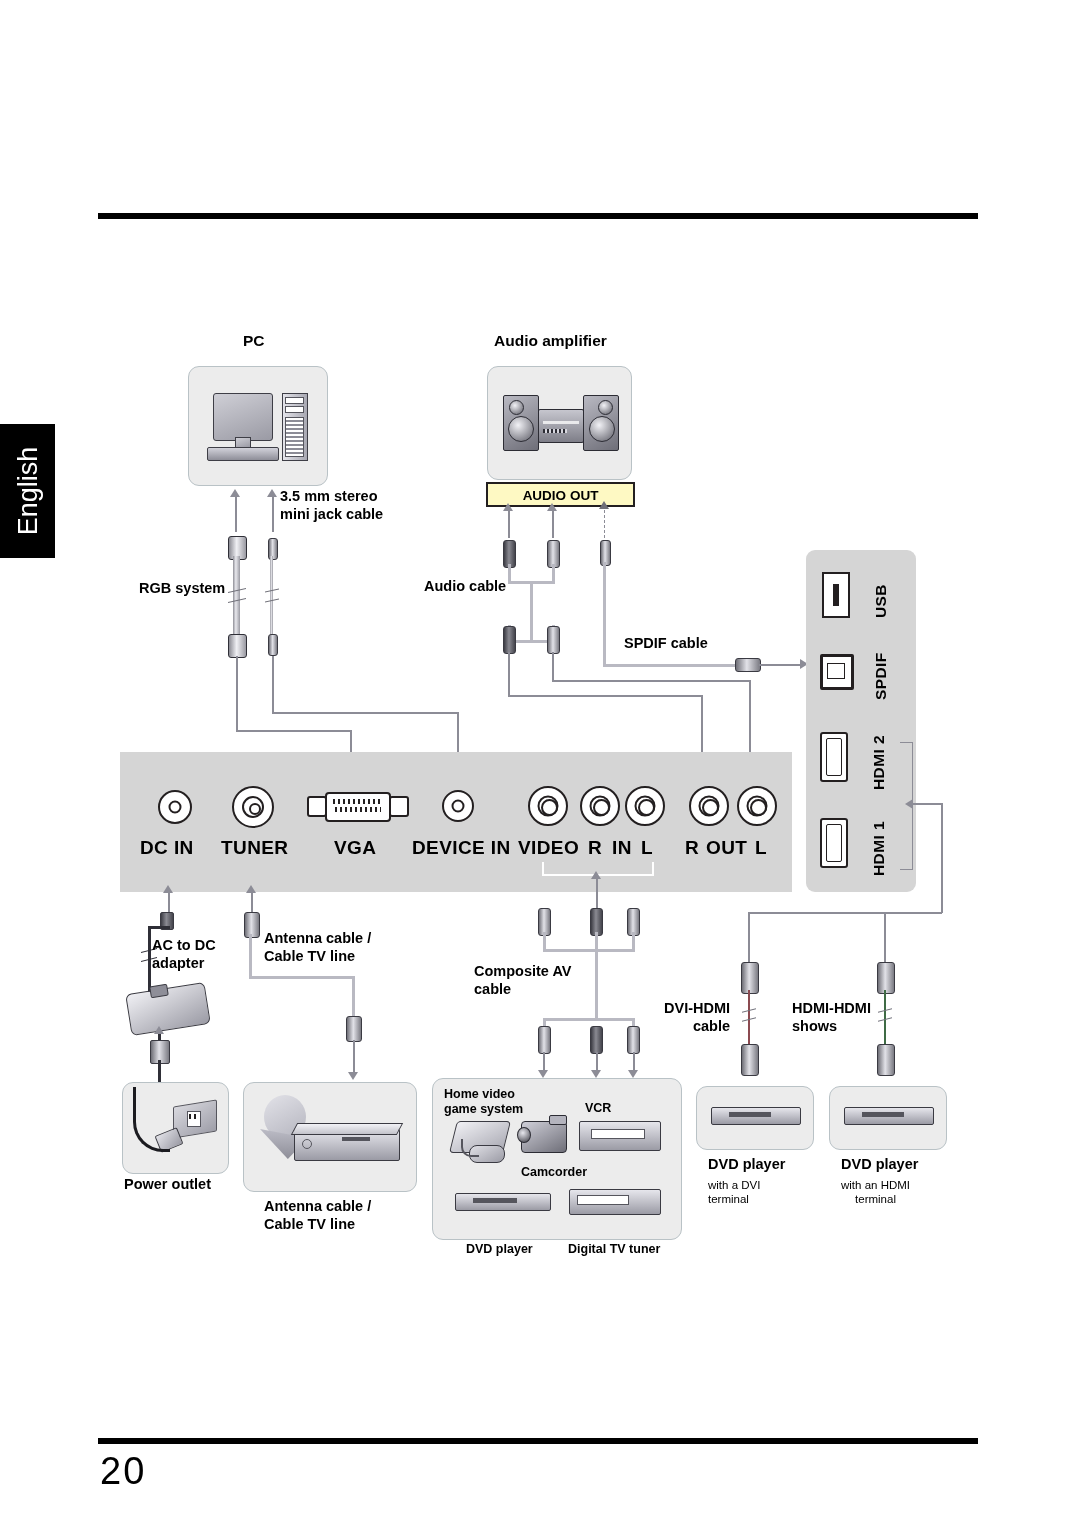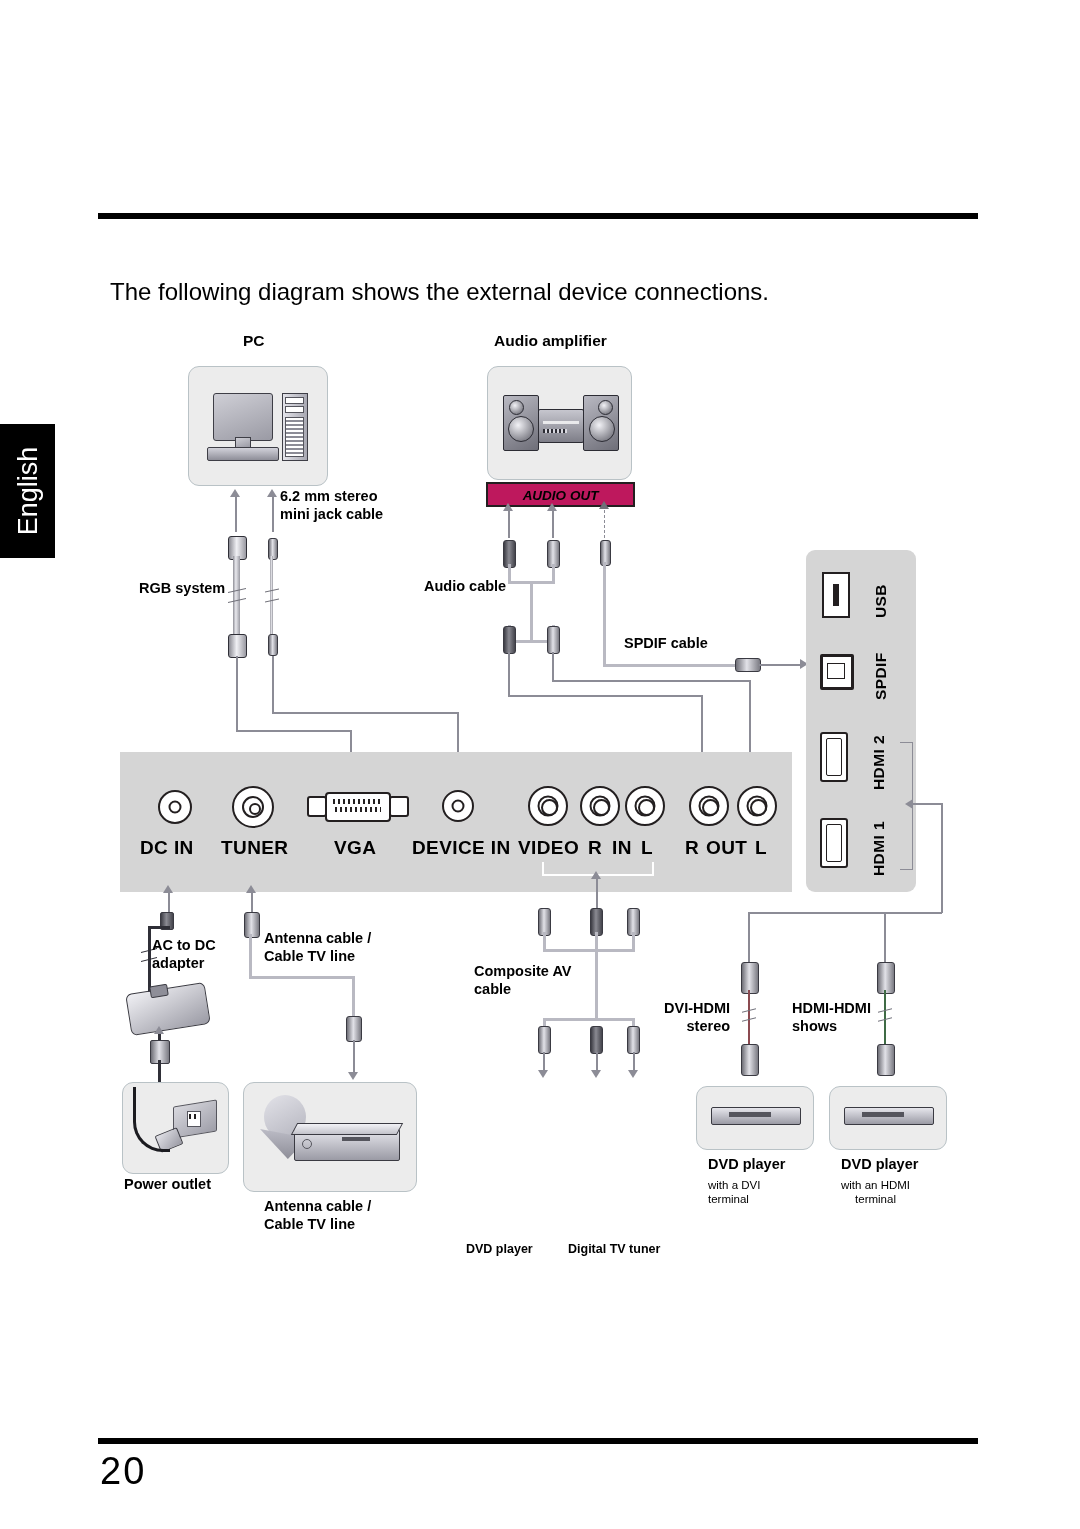--- a/index.html
+++ b/index.html
@@ -95,7 +95,6 @@
 <div class="page">
 
   <div class="hdr-rule"></div>
-  <div class="intro">The following diagram shows the external device connections.</div>
 
   <div class="tab">
     <span>English</span>

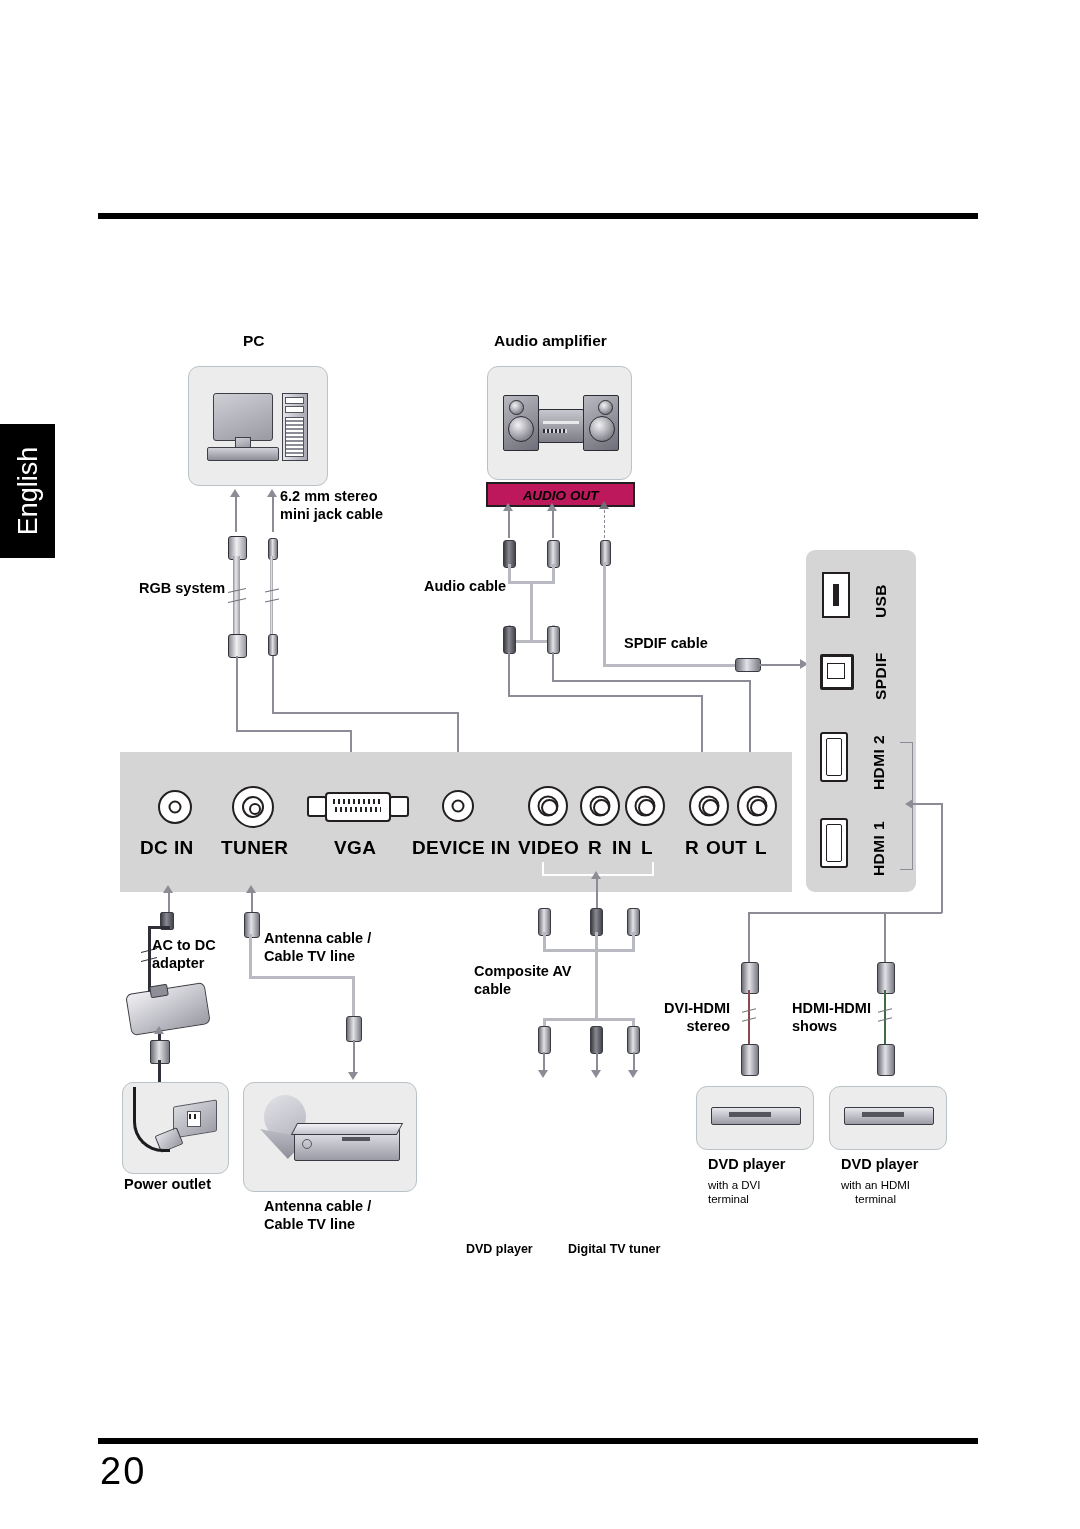--- a/index.html
+++ b/index.html
@@ -116,7 +116,7 @@
   <div class="ln v" style="left:272px;top:496px;height:36px;"></div>
   <div class="arw up" style="left:267px;top:489px;"></div>
 
-  <div class="lbl" style="left:280px;top:488px;">6.2 mm stereo
+  <div class="lbl" style="left:280px;top:488px;">3.5 mm stereo
 mini jack cable</div>
   <div class="lbl" style="left:139px;top:580px;">RGB system</div>
 

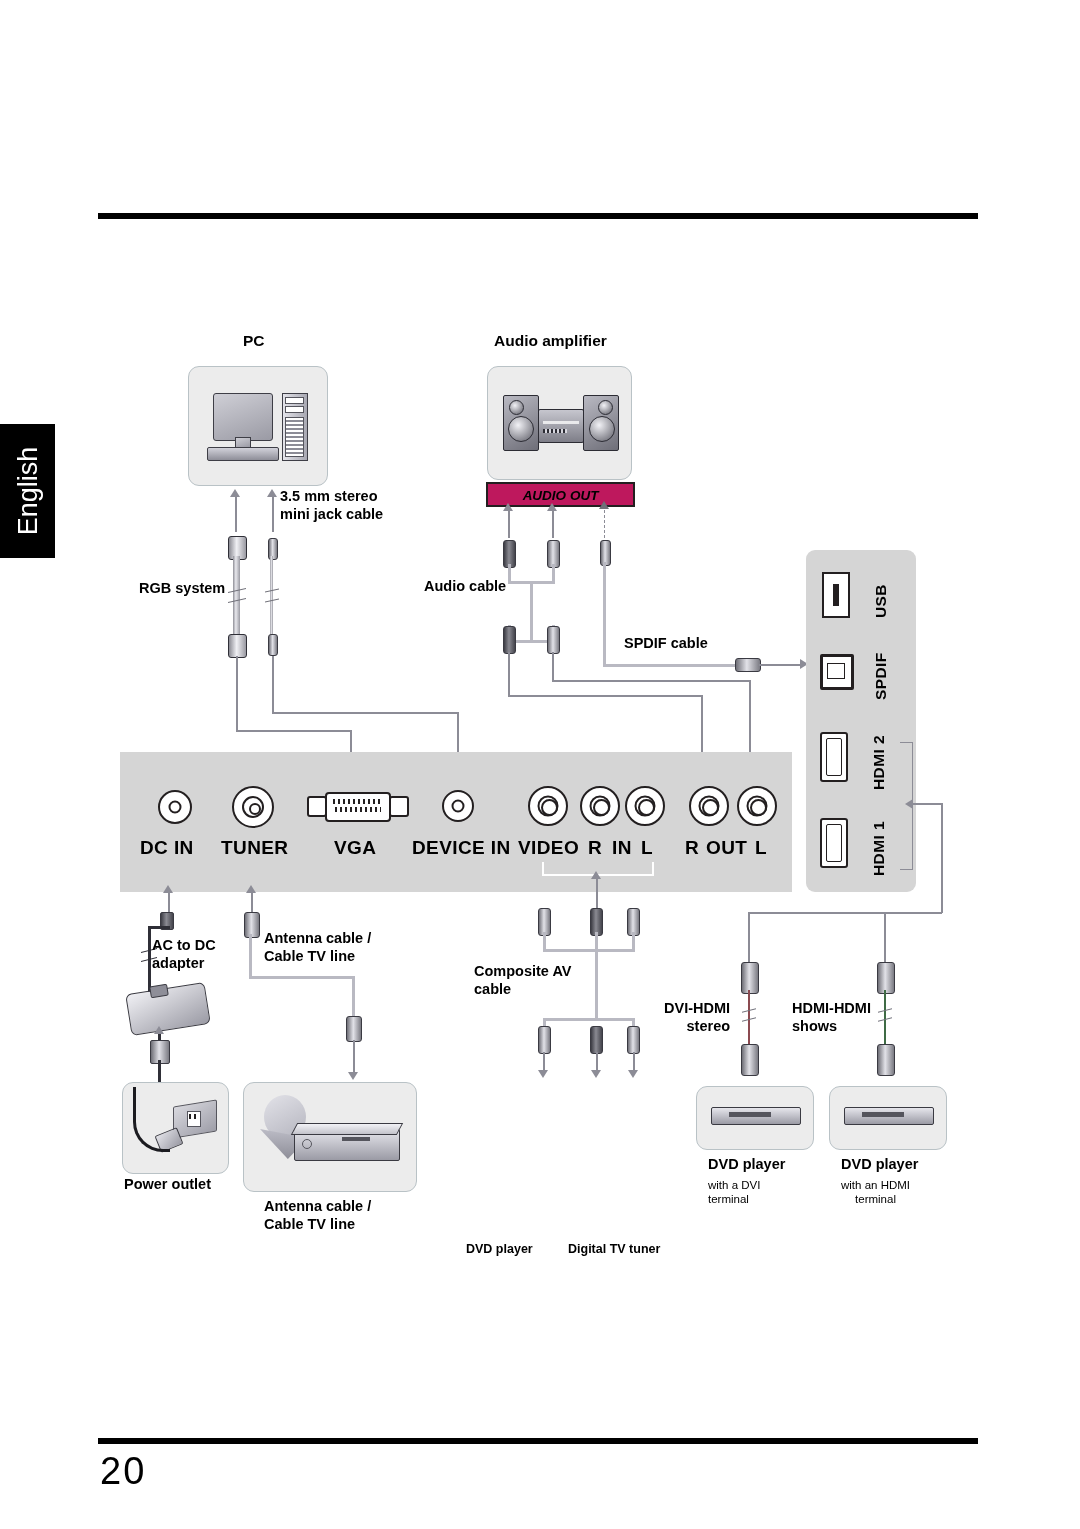--- a/index.html
+++ b/index.html
@@ -65,8 +65,8 @@
 
   .brk{position:absolute;border:2px solid #ffffff;border-top:none;}
 
-  .audioout{position:absolute;left:486px;top:482px;width:145px;height:21px;background:#be185d;
-            border:2px solid #231f20;font-style:italic;}
+  .audioout{position:absolute;left:486px;top:482px;width:145px;height:21px;background:#fef9c3;
+            border:2px solid #231f20;}
   .audioout span{position:absolute;left:50%;top:50%;transform:translate(-50%,-50%);
                  font-weight:700;font-size:13.5px;white-space:nowrap;}
 

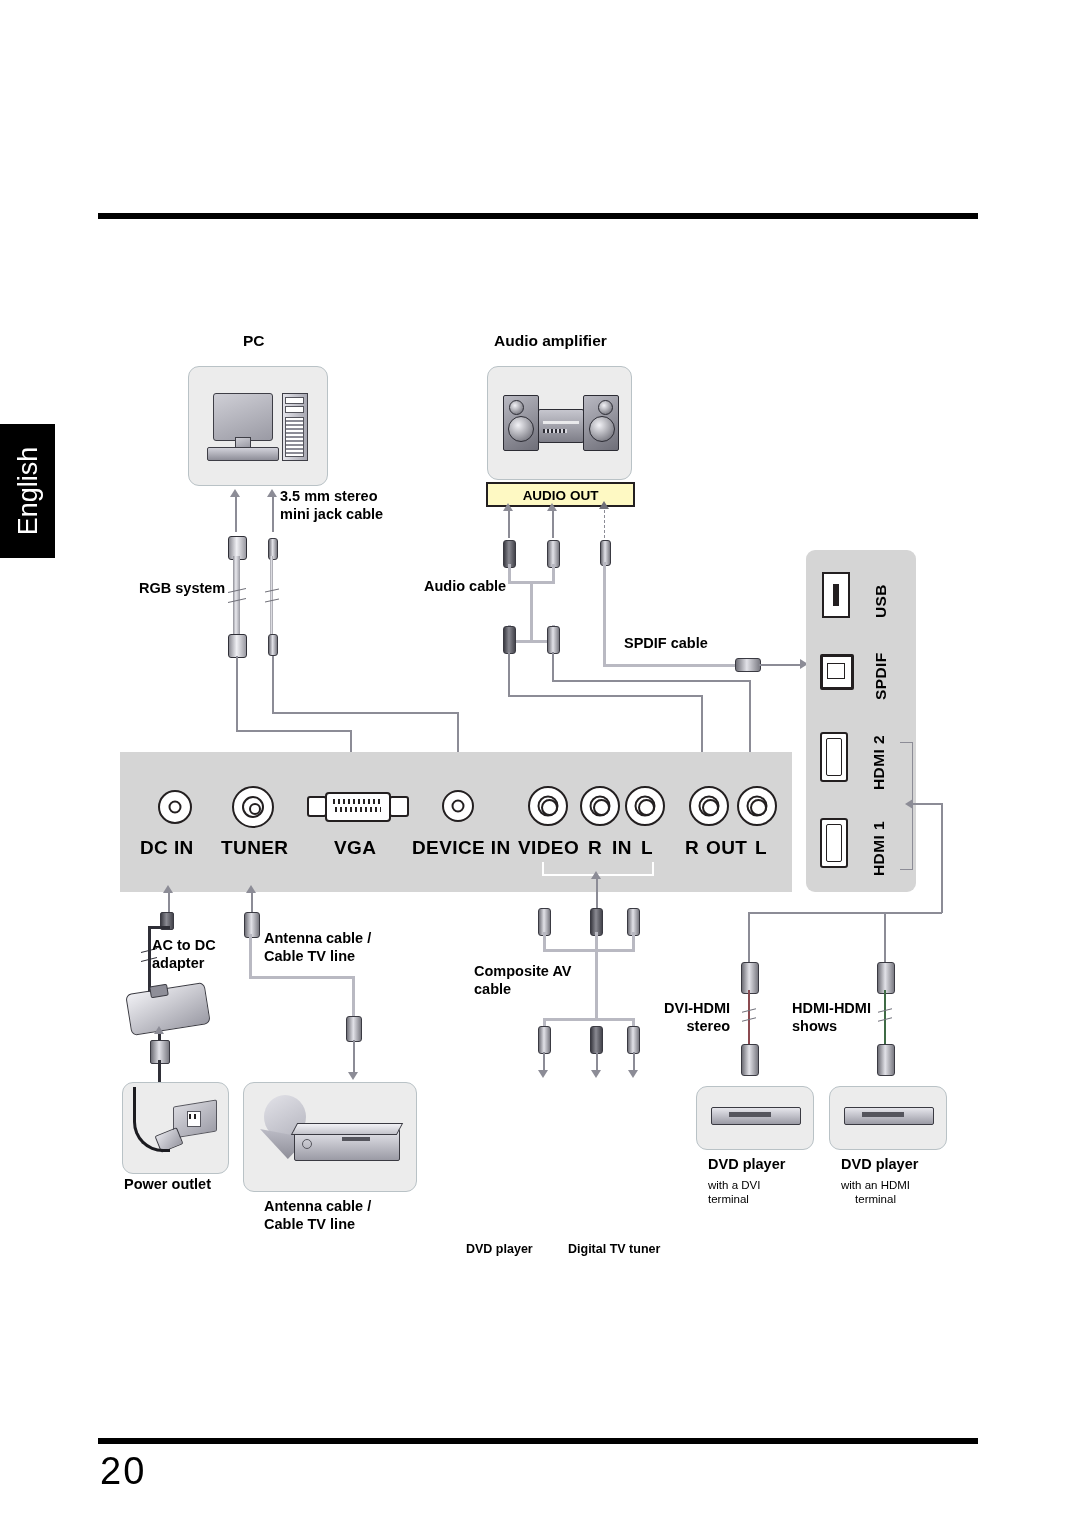--- a/index.html
+++ b/index.html
@@ -376,7 +376,7 @@
   <div style="position:absolute;left:742px;top:1010px;width:14px;height:8px;border-top:1.3px solid #6f6f78;border-bottom:1.3px solid #6f6f78;transform:skewY(-14deg);"></div>
   <div class="plug" style="left:741px;top:1044px;width:16px;height:30px;border-radius:3px;"></div>
   <div class="lbl" style="left:664px;top:1000px;text-align:right;">DVI-HDMI
-stereo</div>
+cable</div>
 
   <div class="plug" style="left:877px;top:962px;width:16px;height:30px;border-radius:3px;"></div>
   <div class="ln v" style="left:884px;top:990px;height:58px;width:2.4px;background:#3f6b45;"></div>

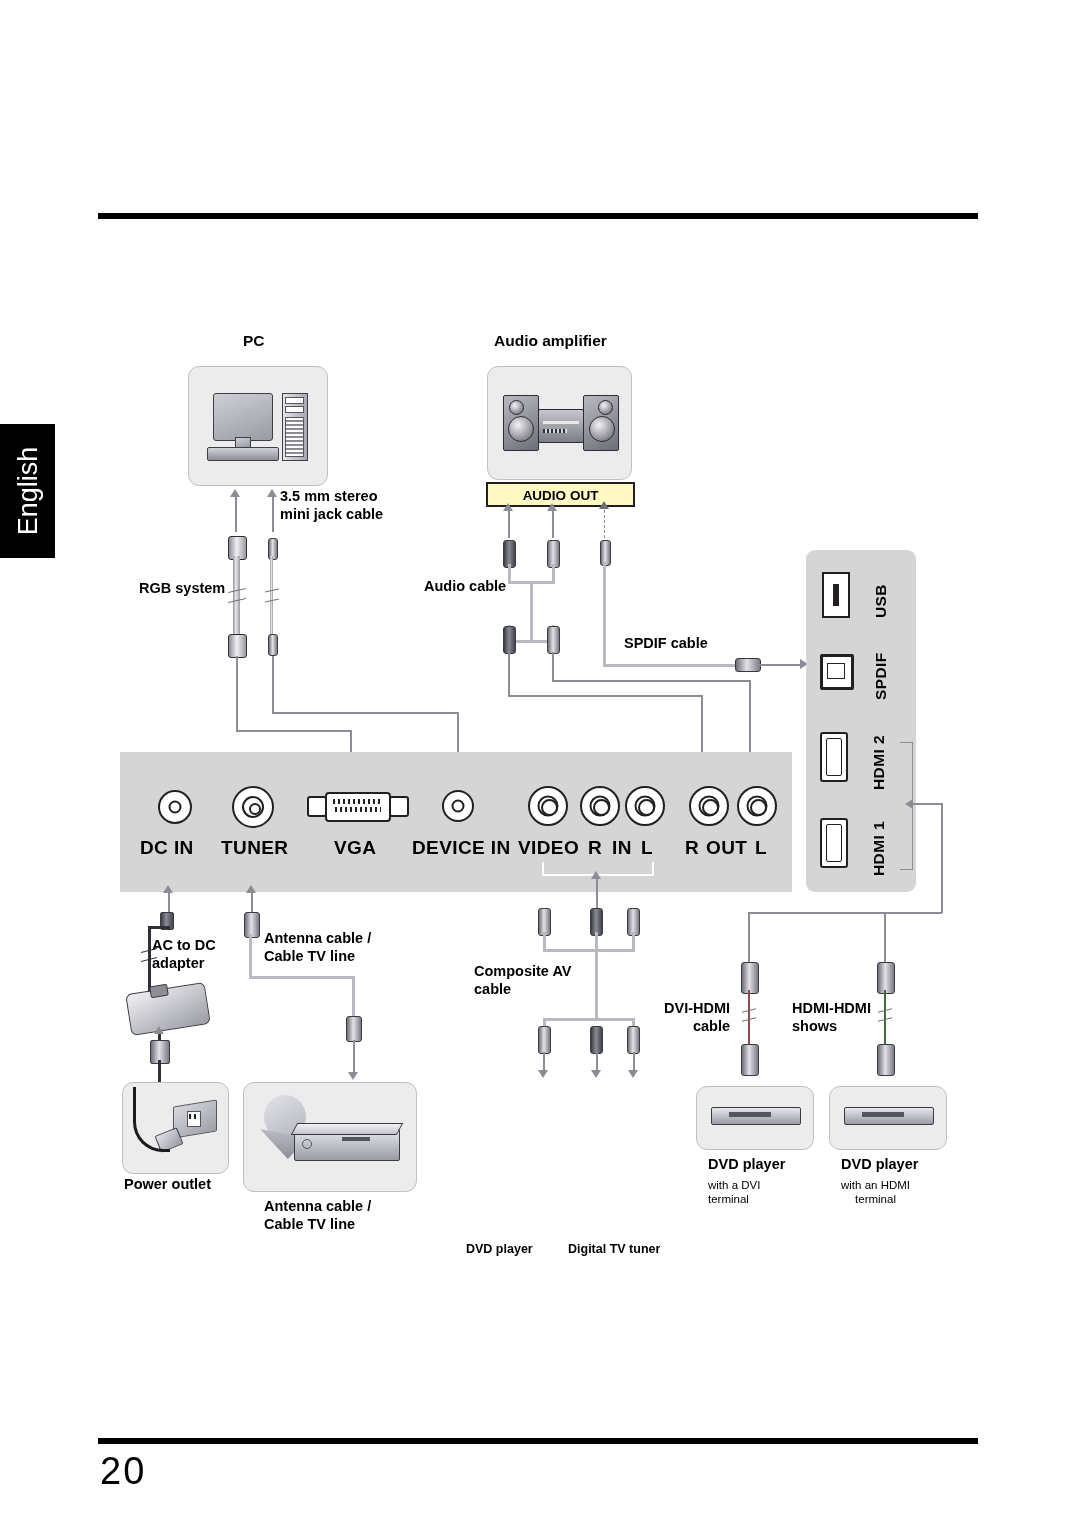--- a/index.html
+++ b/index.html
@@ -362,6 +362,28 @@
   <div class="lbl" style="left:474px;top:963px;">Composite AV
 cable</div>
 
+  <div class="devbox" style="left:432px;top:1078px;width:248px;height:160px;">
+    <div class="lbl sm" style="left:11px;top:8px;">Home video
+game system</div>
+    <div class="lbl sm" style="left:152px;top:22px;">VCR</div>
+    <div class="lbl sm" style="left:88px;top:86px;">Camcorder</div>
+
+    <div style="position:absolute;left:20px;top:42px;width:52px;height:30px;background:linear-gradient(150deg,#f0f0f4,#a8a8b2);border:1.4px solid #3a3a42;border-radius:4px;transform:skewX(-14deg);"></div>
+    <div style="position:absolute;left:36px;top:66px;width:34px;height:16px;background:linear-gradient(150deg,#e0e0e6,#9b9ba5);border:1.3px solid #3a3a42;border-radius:8px;"></div>
+    <div style="position:absolute;left:28px;top:60px;width:16px;height:16px;border-left:2px solid #55555d;border-bottom:2px solid #55555d;border-radius:0 0 0 10px;"></div>
+
+    <div style="position:absolute;left:88px;top:42px;width:44px;height:30px;background:linear-gradient(150deg,#cfcfd8,#6e6e78);border:1.4px solid #2c2c34;border-radius:4px;"></div>
+    <div style="position:absolute;left:84px;top:48px;width:12px;height:14px;border-radius:50%;background:radial-gradient(circle at 40% 35%,#e8e8ee,#3c3c44);border:1.3px solid #2c2c34;"></div>
+    <div style="position:absolute;left:116px;top:36px;width:16px;height:8px;background:#b4b4be;border:1.2px solid #2c2c34;border-radius:2px;"></div>
+
+    <div class="slab" style="left:146px;top:42px;width:80px;height:28px;"></div>
+    <div style="position:absolute;left:158px;top:50px;width:52px;height:8px;background:#fff;border:1px solid #55555d;"></div>
+
+    <div class="slab" style="left:22px;top:114px;width:94px;height:16px;"></div>
+    <div style="position:absolute;left:40px;top:119px;width:44px;height:5px;background:#55555d;"></div>
+    <div class="slab" style="left:136px;top:110px;width:90px;height:24px;"></div>
+    <div style="position:absolute;left:144px;top:116px;width:50px;height:8px;background:#fff;border:1px solid #55555d;"></div>
+  </div>
   <div class="lbl sm" style="left:466px;top:1242px;">DVD player</div>
   <div class="lbl sm" style="left:568px;top:1242px;">Digital TV tuner</div>
 

